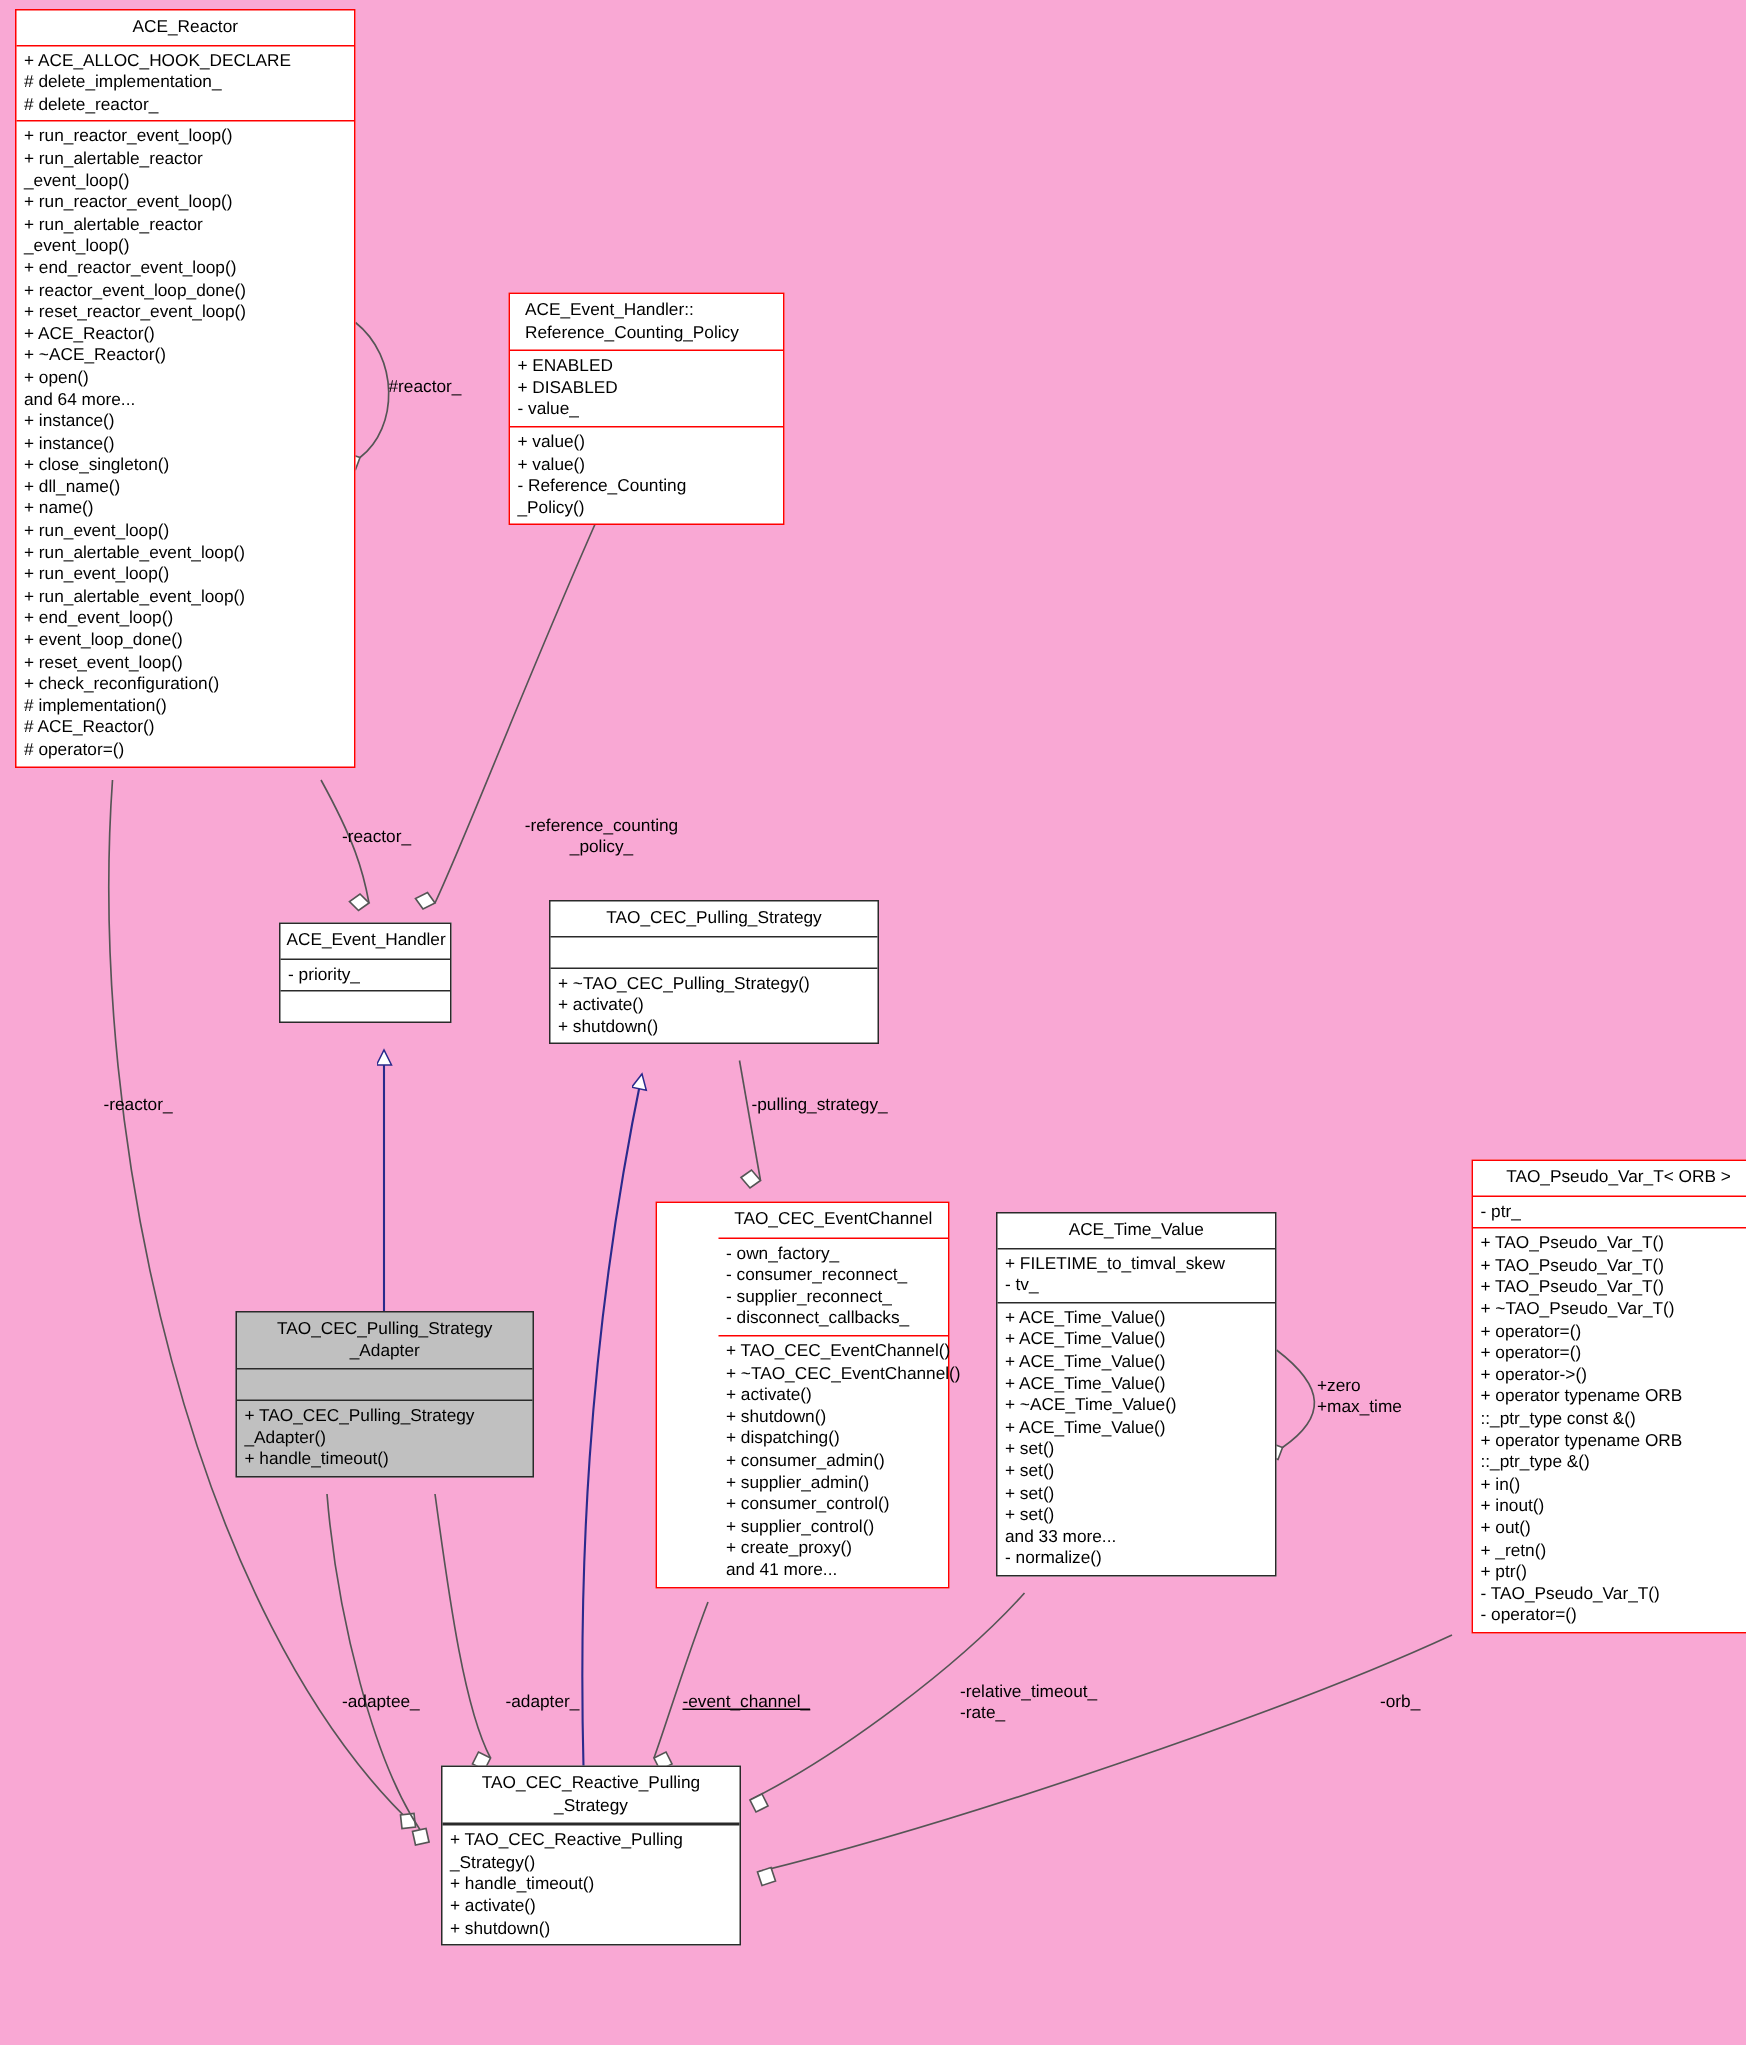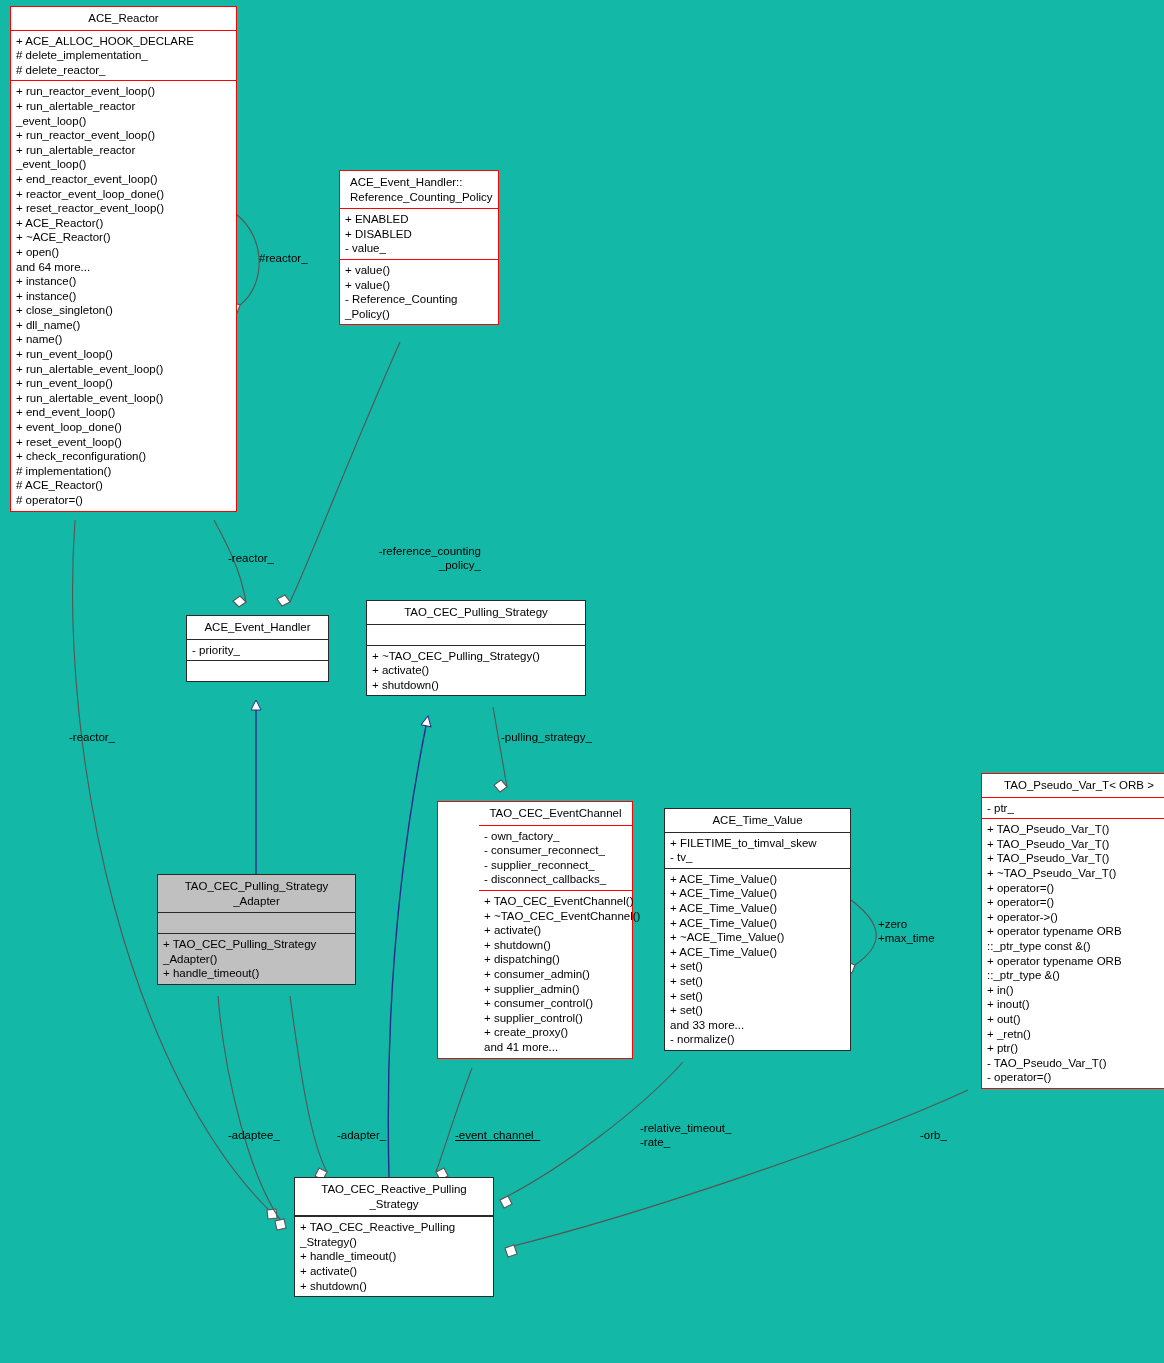--- a/index.html
+++ b/index.html
@@ -14,7 +14,7 @@
     position: relative;
     width: 1164px;
     height: 1363px;
-    background: #14b8a6;
+    background: #f9a8d4;
     overflow: hidden;
   }
   #edges {

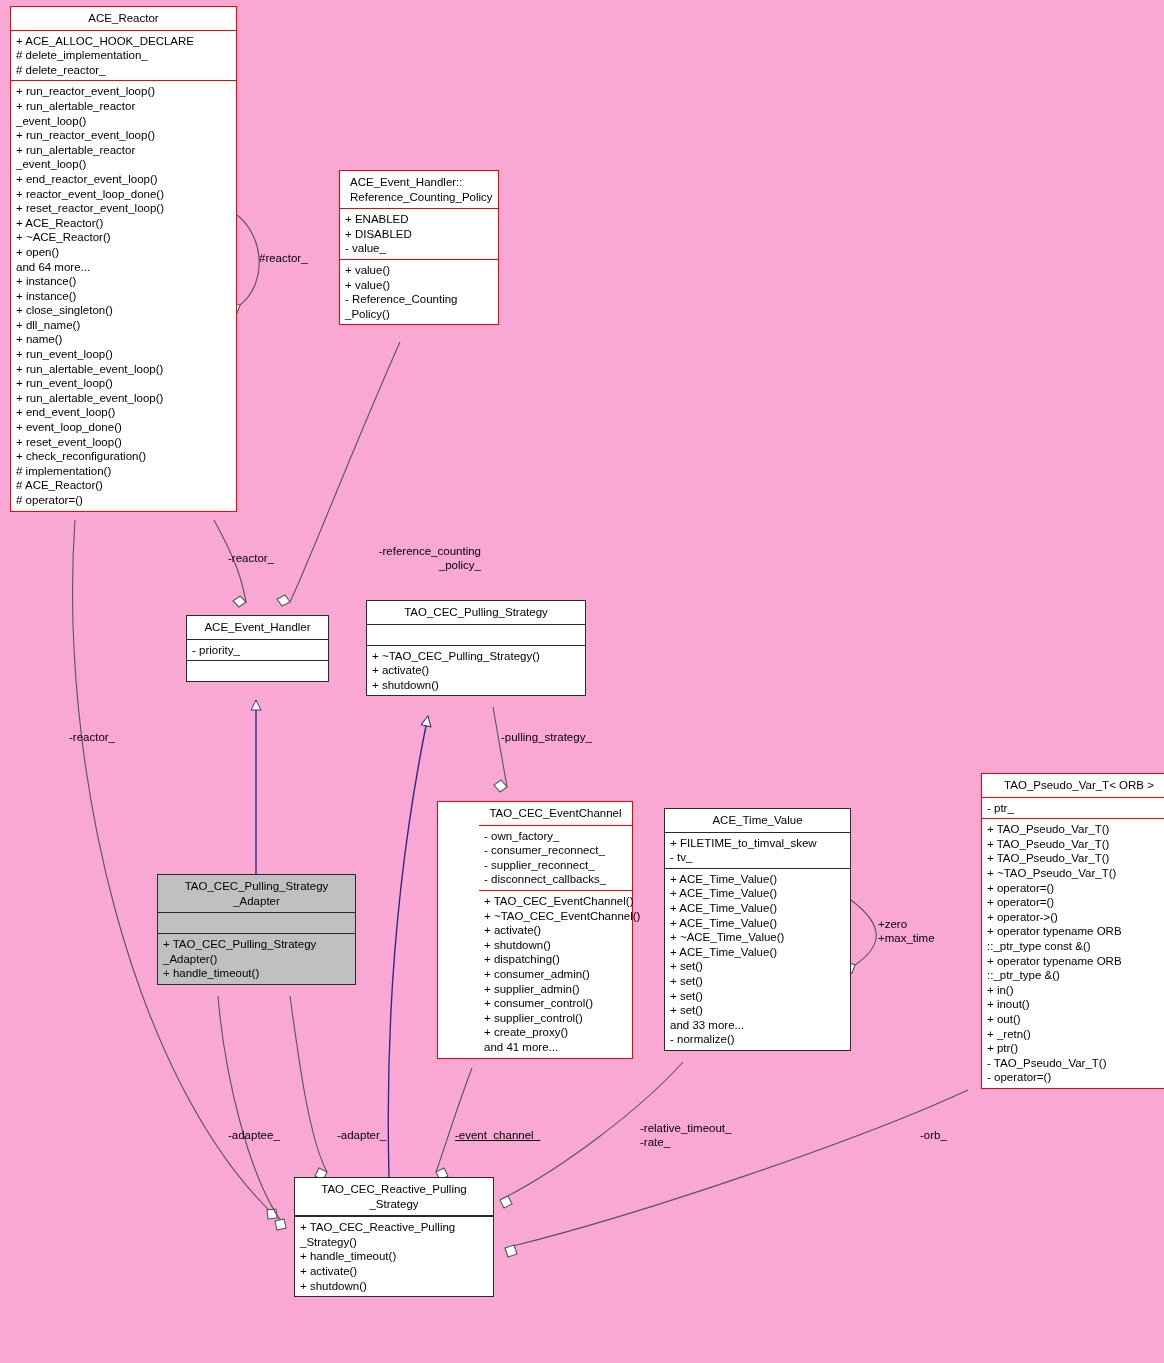--- a/index.html
+++ b/index.html
@@ -169,7 +169,7 @@
     </div>
   </div>
 
-  <div class="umlbox red" style="left:339px; top:170px; width:160px;">
+  <div class="umlbox red" style="left:339px; top:195px; width:184px;">
     <div class="uml-title" style="text-align:left; padding-left:10px;">ACE_Event_Handler::
 Reference_Counting_Policy</div>
     <div class="uml-sep"></div>

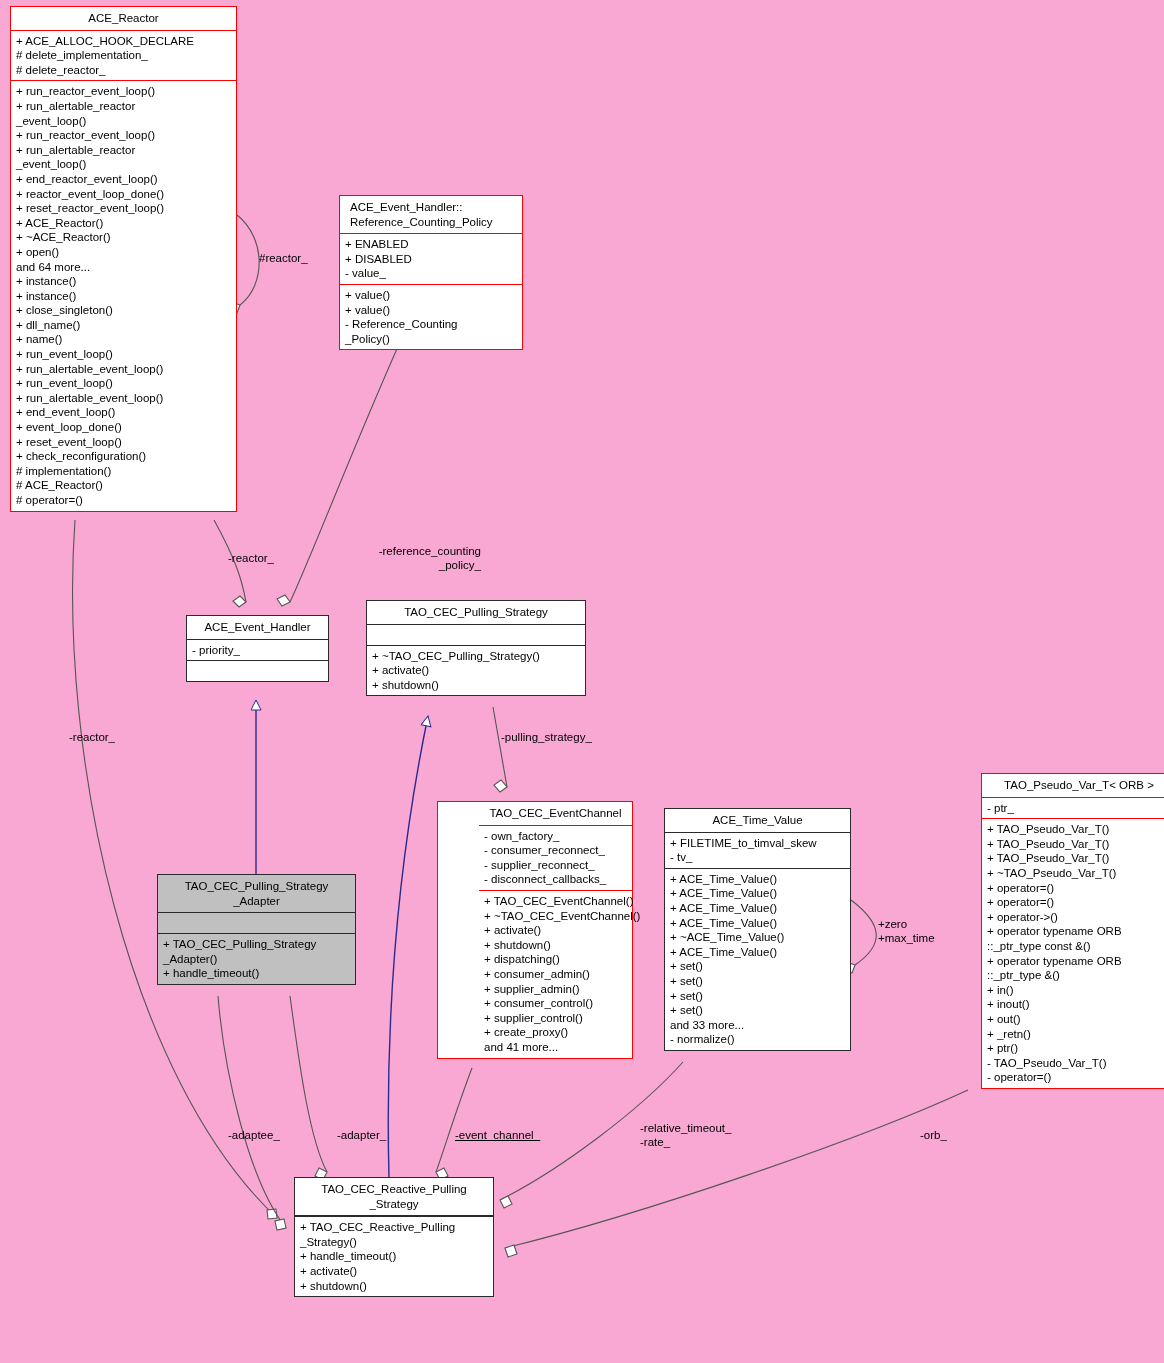--- a/index.html
+++ b/index.html
@@ -318,7 +318,7 @@
 
   <div class="edge-label" style="left:228px; top:552px;">-reactor_</div>
 
-  <div class="edge-label ctr" style="left:321px; top:545px; width:160px; text-align:right;">-reference_counting
+  <div class="edge-label ctr" style="left:321px; top:545px; width:160px; text-align:center;">-reference_counting
 _policy_</div>
 
   <div class="edge-label" style="left:69px; top:731px;">-reactor_</div>

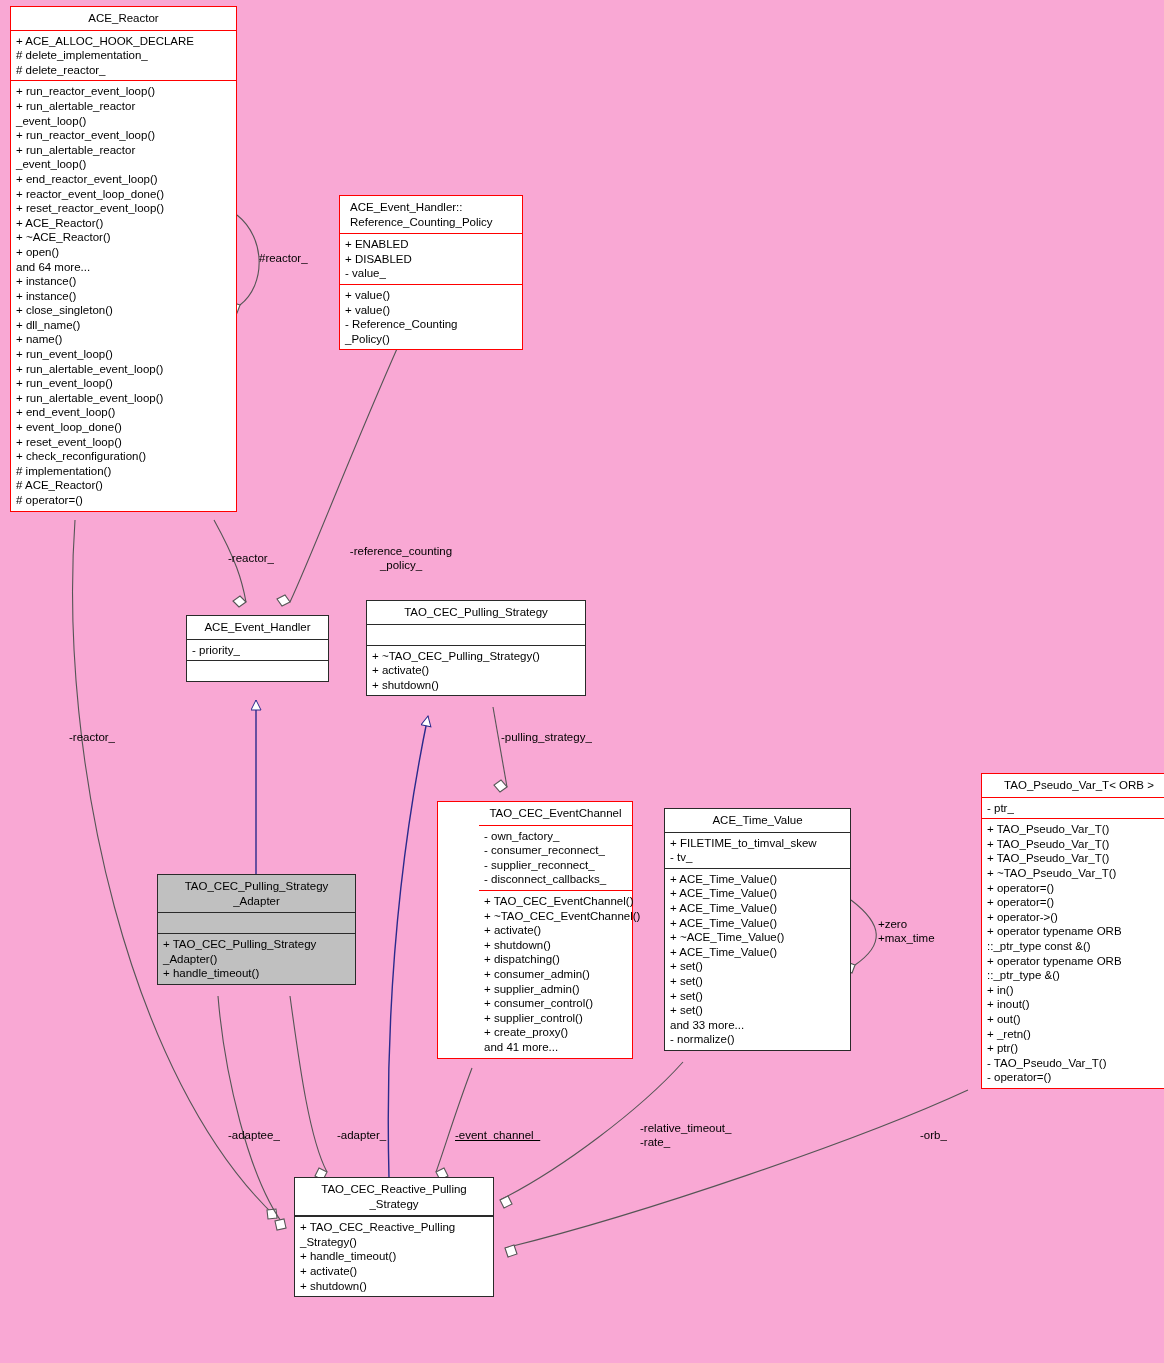--- a/index.html
+++ b/index.html
@@ -187,7 +187,7 @@
     </div>
   </div>
 
-  <div class="umlbox" style="left:186px; top:615px; width:143px;">
+  <div class="umlbox" style="left:186px; top:615px; width:115px;">
     <div class="uml-title">ACE_Event_Handler</div>
     <div class="uml-sep"></div>
     <div class="uml-sec">

